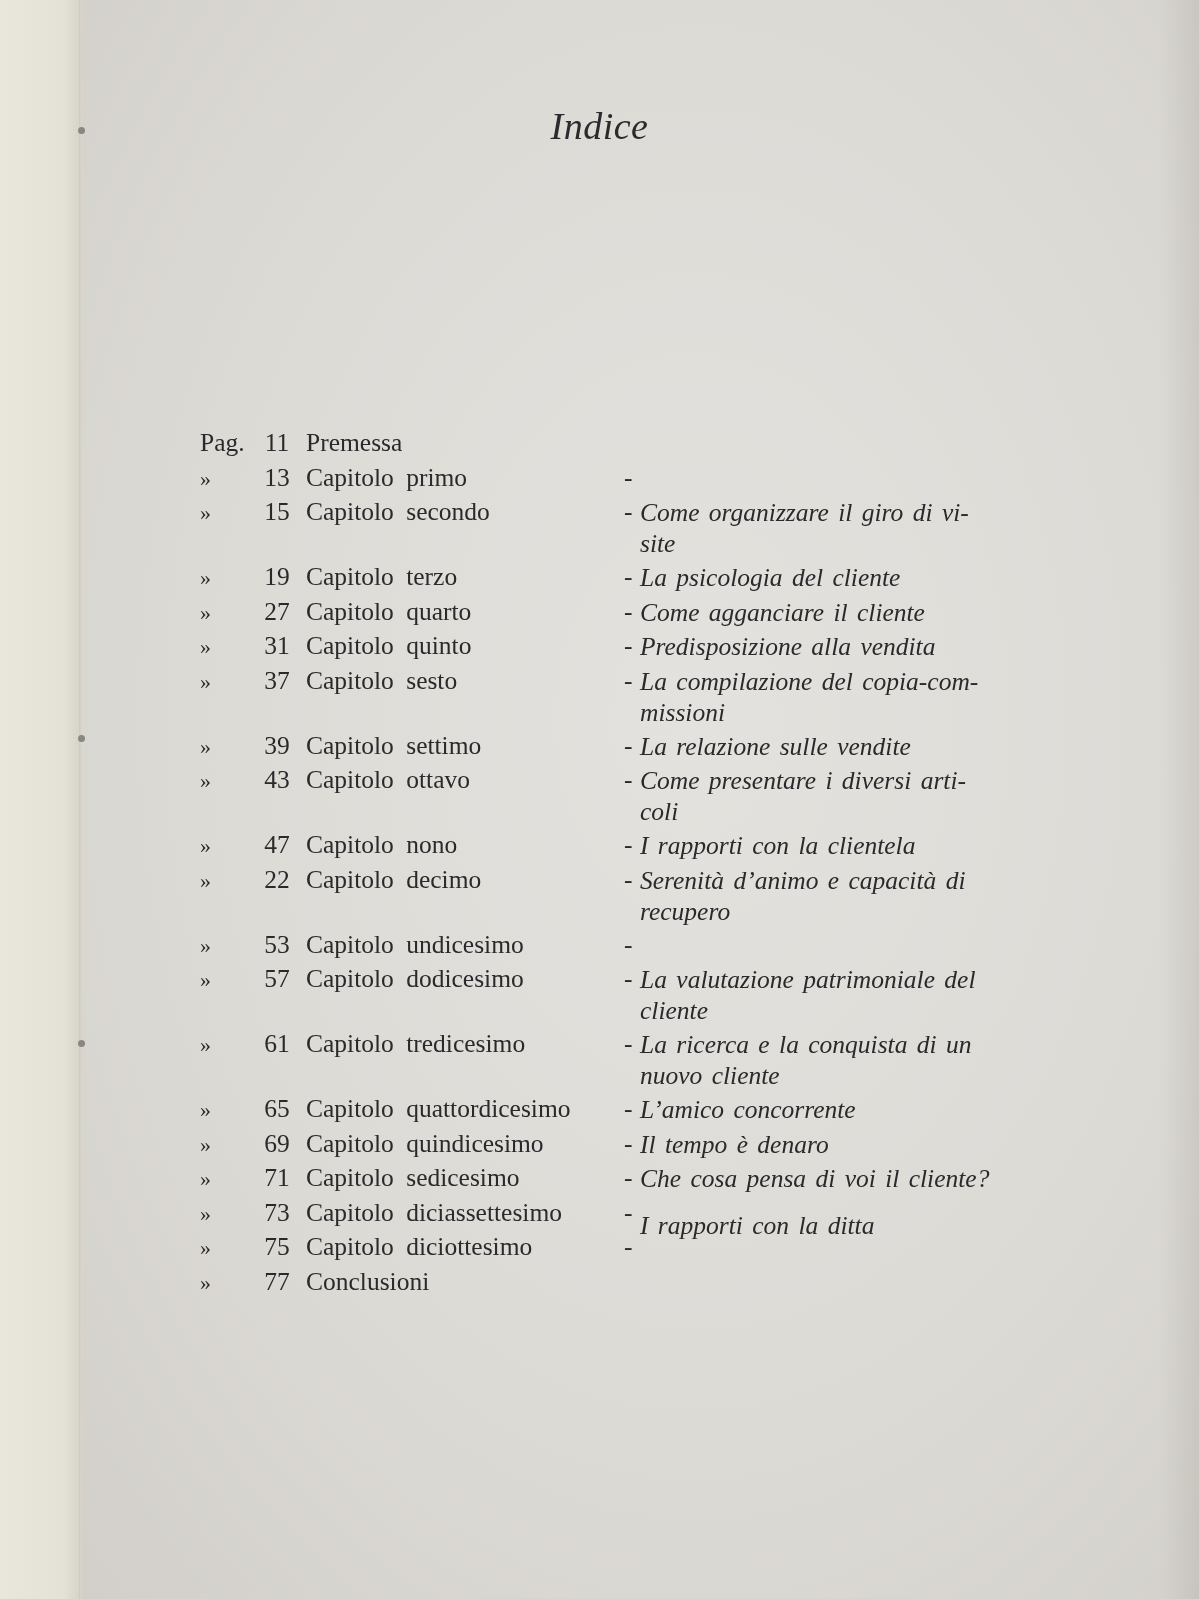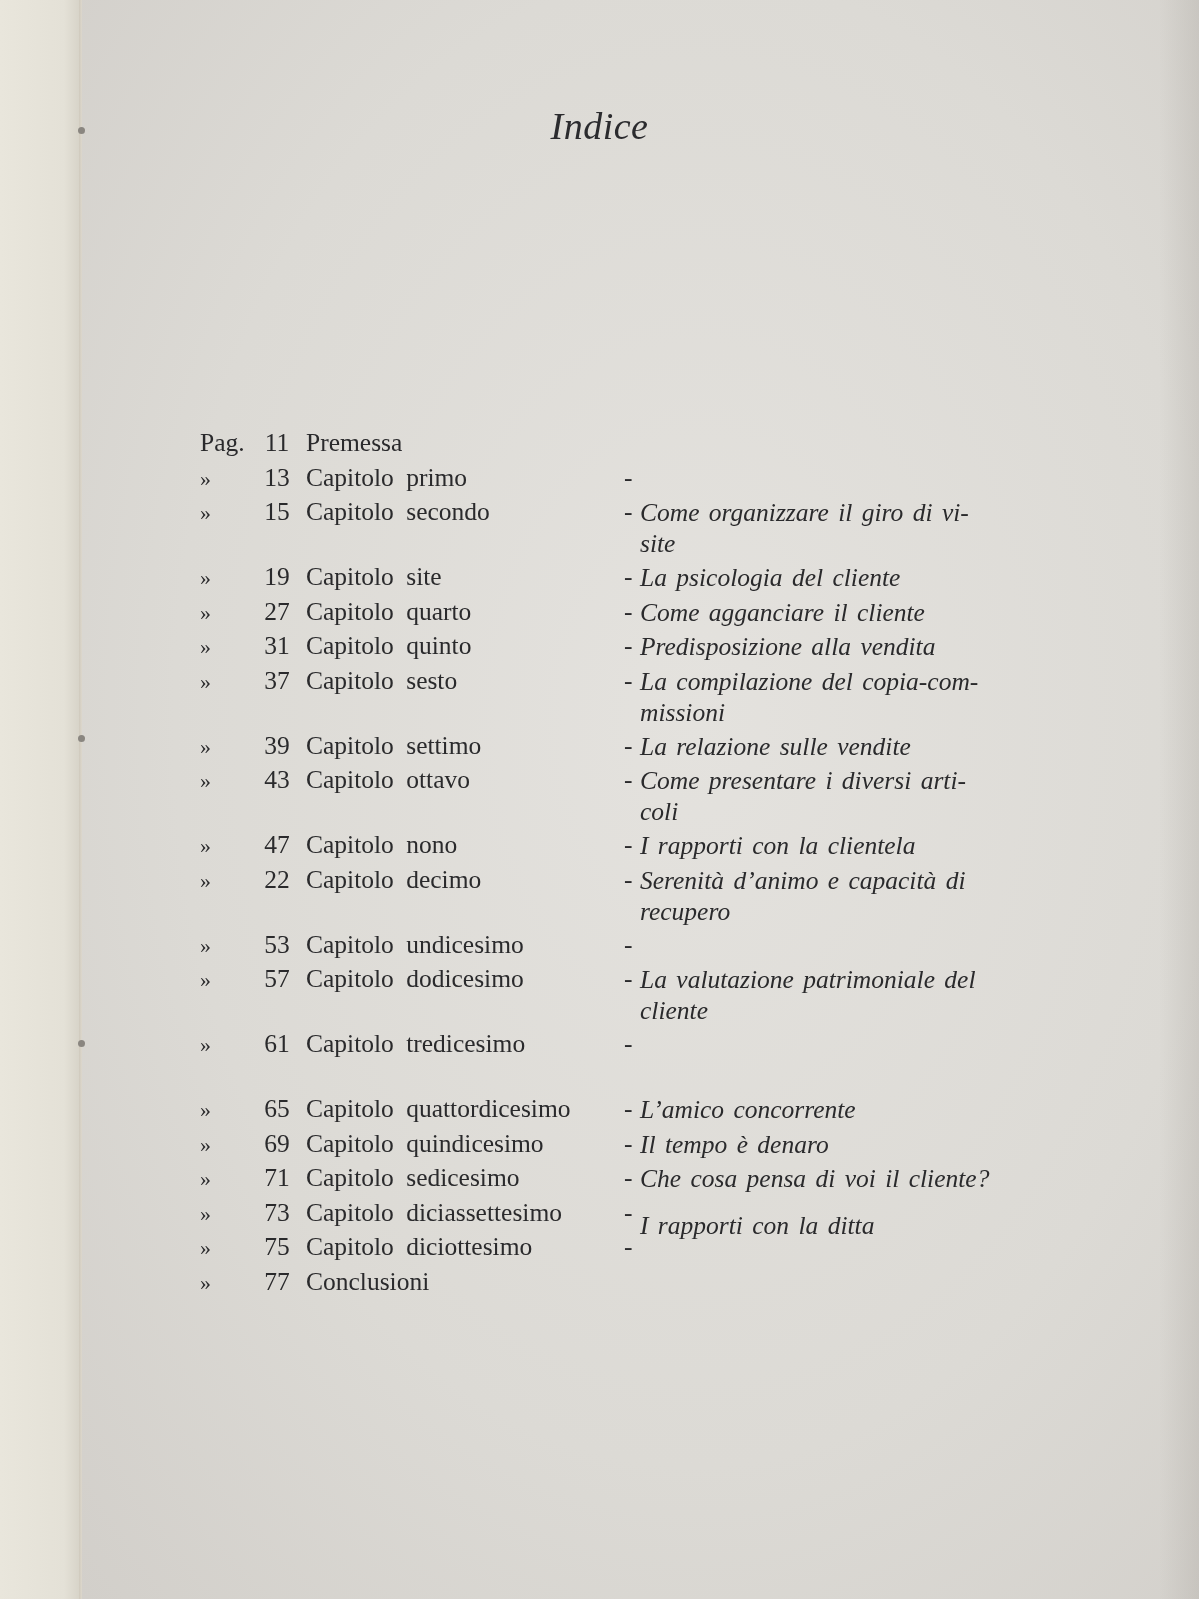--- a/index.html
+++ b/index.html
@@ -89,7 +89,7 @@
     <div class="row">
       <span class="prefix guillemet">»</span>
       <span class="pagenum">19</span>
-      <span class="chapter">Capitolo site</span>
+      <span class="chapter">Capitolo terzo</span>
       <span class="dash">-</span>
       <span class="subtitle" style="white-space: pre-line;">La psicologia del cliente</span>
     </div>

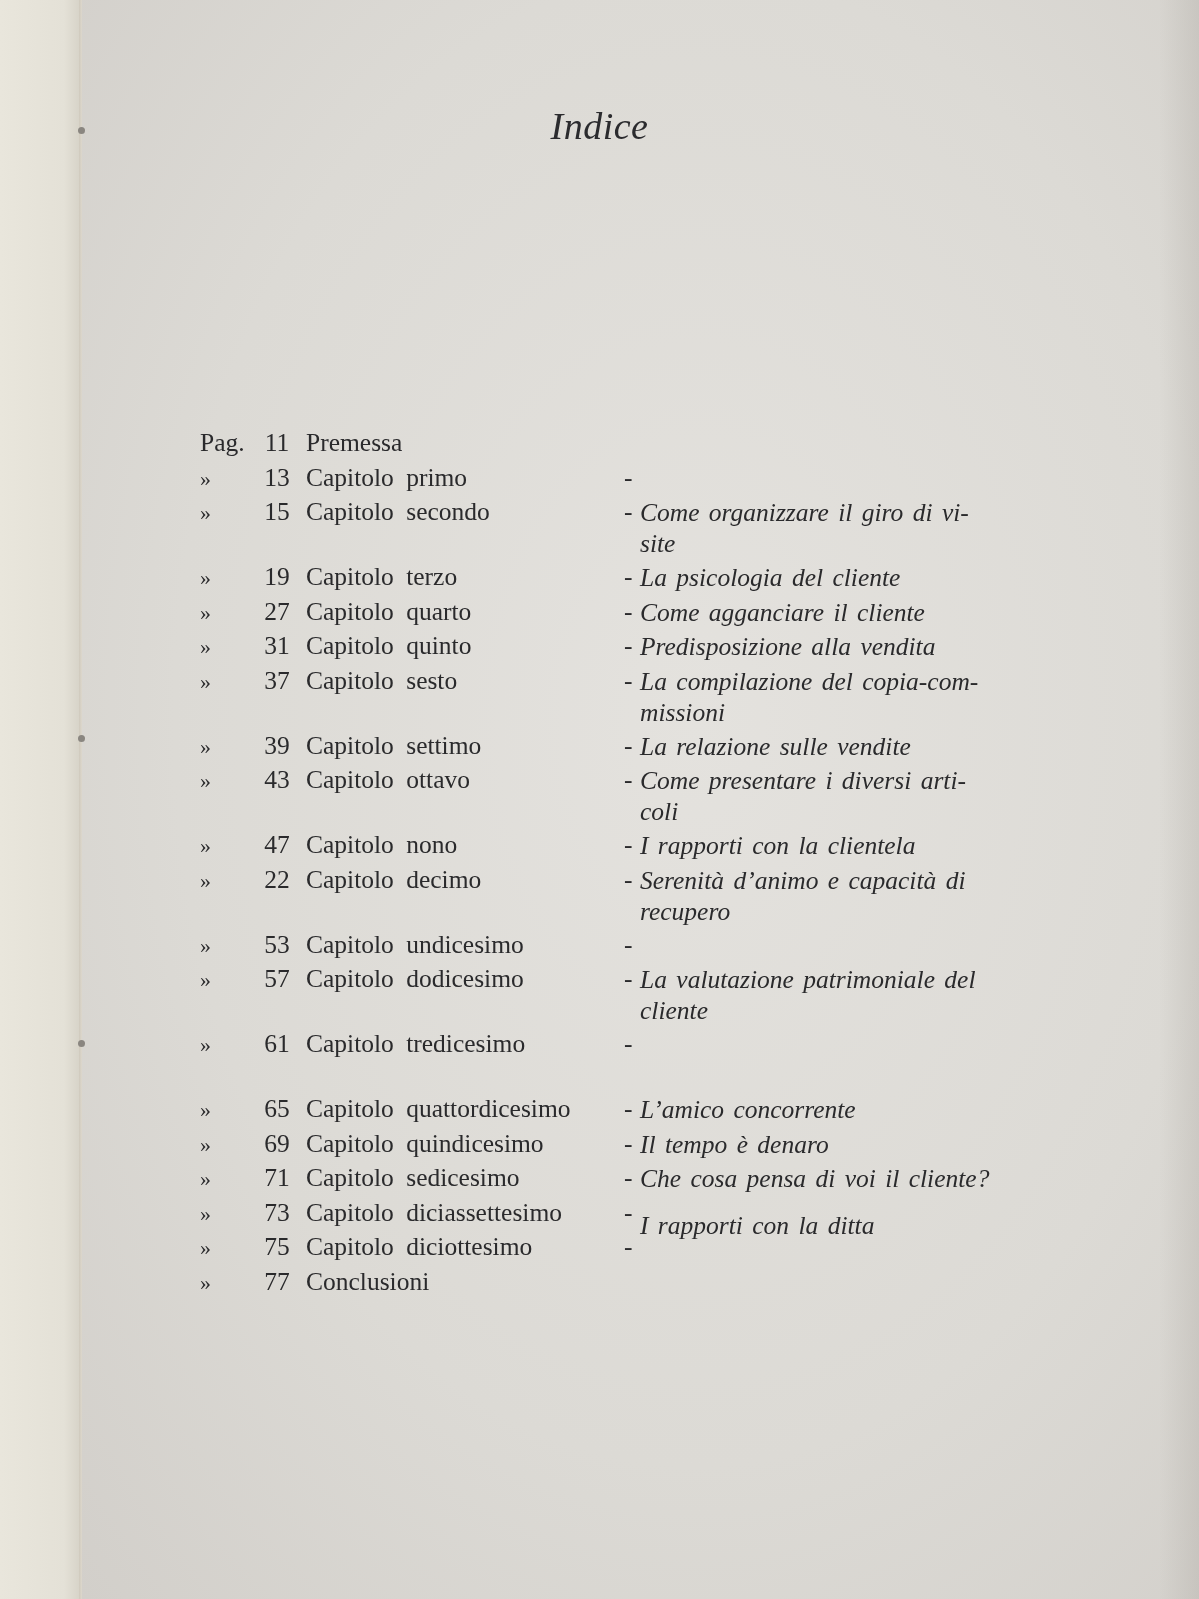--- a/index.html
+++ b/index.html
@@ -164,6 +164,8 @@
       <span class="pagenum">61</span>
       <span class="chapter">Capitolo tredicesimo</span>
       <span class="dash">-</span>
+      <span class="subtitle" style="white-space: pre-line;">La ricerca e la conquista di un
+nuovo cliente</span>
     </div>
     <div class="row">
       <span class="prefix guillemet">»</span>

